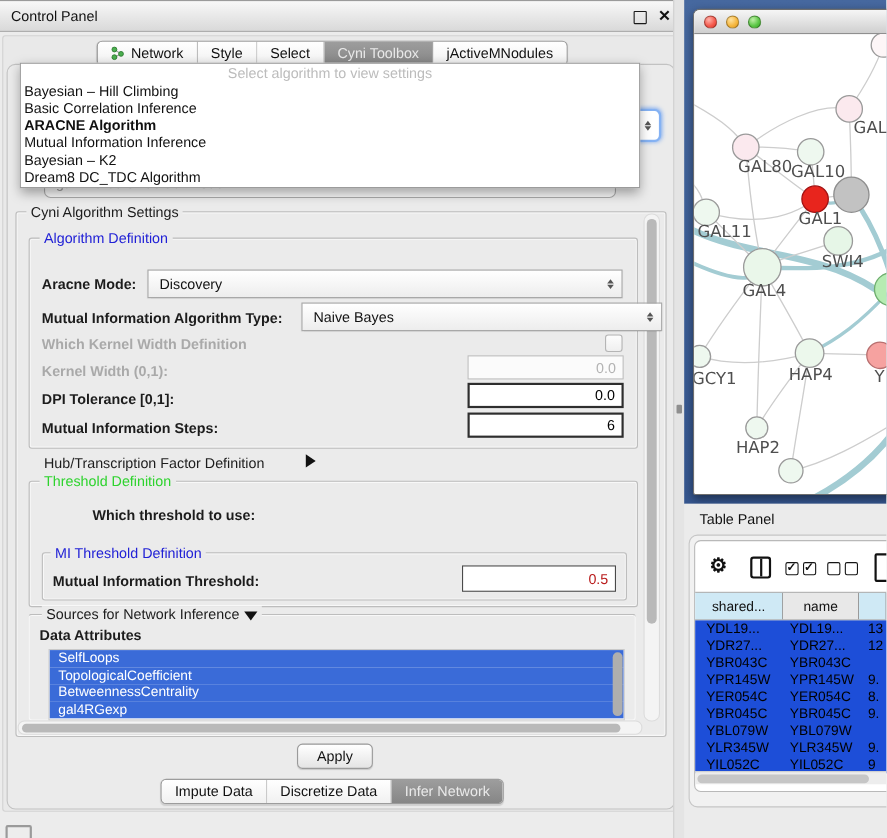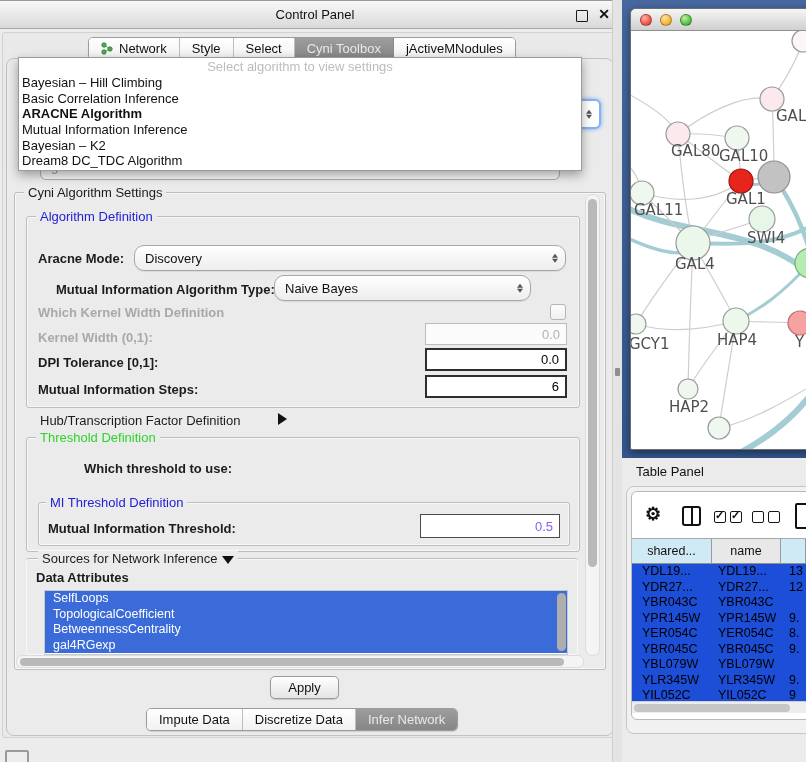--- a/index.html
+++ b/index.html
@@ -5,7 +5,7 @@
   html,body{margin:0;padding:0;background:#ececec;}
   body{font-family:"Liberation Sans",sans-serif;}
   #root{position:relative;width:806px;height:762px;background:#ececec;overflow:hidden;font-size:13px;color:#111;}
-  .abs{position:absolute;justify-content:center;}
+  .abs{position:absolute;}
 
   
   #cp-titlebar{left:0;top:4;width:620px;height:27px;background:linear-gradient(#f8f8f8,#d9d9d9);

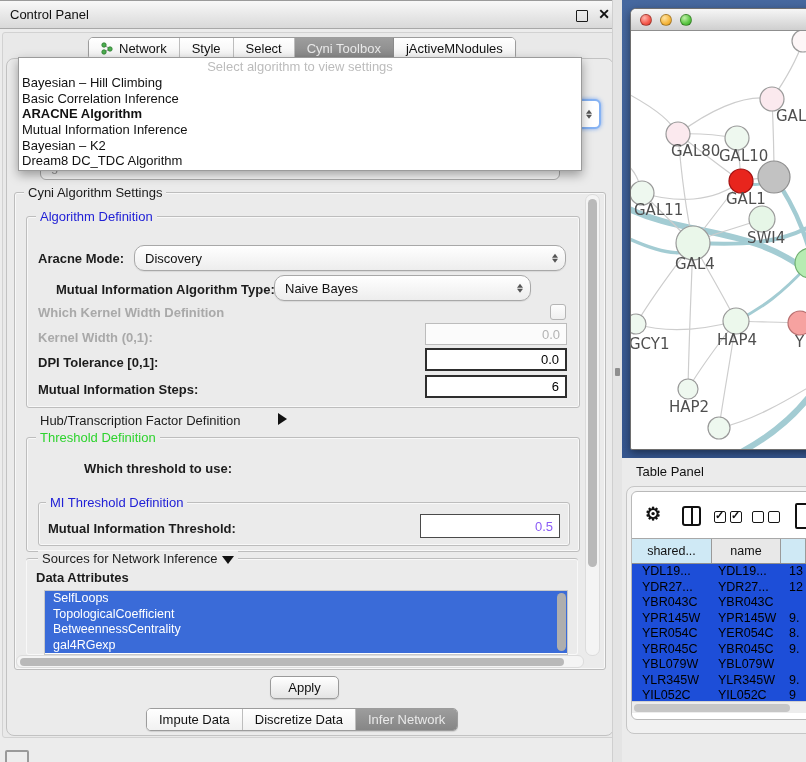--- a/index.html
+++ b/index.html
@@ -48,7 +48,7 @@
   .lbl.dim{color:#a9a9a9;}
   .plain{font-weight:normal;}
 
-  .combo{position:absolute;border:1px solid #a8a8a8;border-radius:10px;background:linear-gradient(#ffffff,#ededed);
+  .combo{position:absolute;border:1px solid #a8a8a8;border-radius:0;background:linear-gradient(#ffffff,#ededed);
     display:flex;align-items:center;font-size:13px;padding-left:10px;box-sizing:border-box;box-shadow:0 1px 1px rgba(0,0,0,.08);}
   .arrows{position:absolute;right:7px;top:50%;transform:translateY(-50%);}
   .arrows i{display:block;width:0;height:0;border:3.5px solid transparent;margin:1.5px 0;}

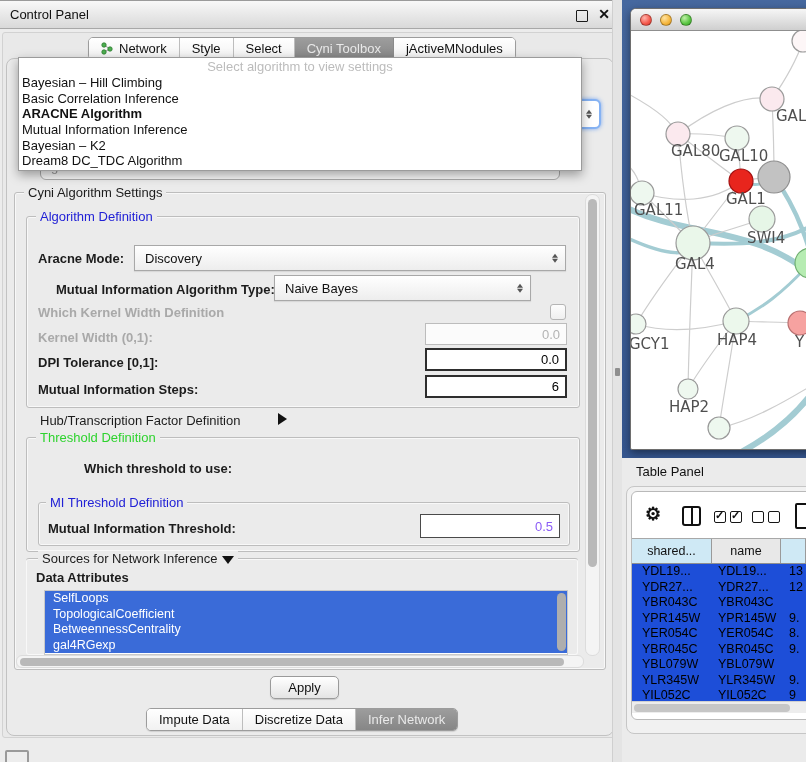--- a/index.html
+++ b/index.html
@@ -200,7 +200,7 @@
       </span>
   </div>
 
-  <span class="lbl" style="left:38px;top:282px;margin-left:18px;">Mutual Information Algorithm Type:</span>
+  <span class="lbl" style="left:38px;top:282px;">Mutual Information Algorithm Type:</span>
   <div class="combo" style="left:274px;top:275px;width:257px;height:26px;">
     <span>Naive Bayes</span>
     <span class="arrows">

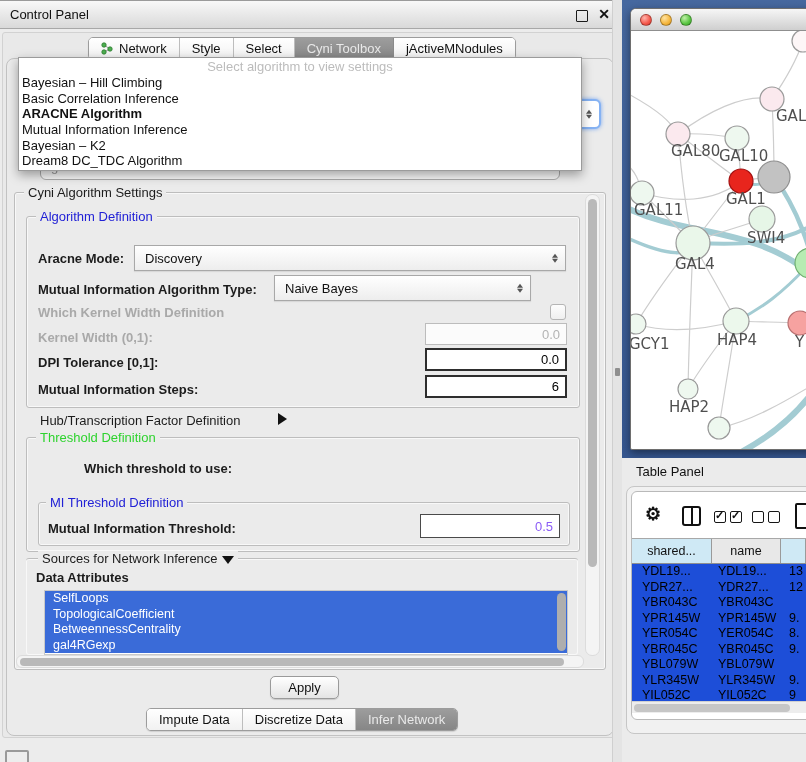--- a/index.html
+++ b/index.html
@@ -201,7 +201,7 @@
   </div>
 
   <span class="lbl" style="left:38px;top:282px;">Mutual Information Algorithm Type:</span>
-  <div class="combo" style="left:274px;top:275px;width:257px;height:26px;">
+  <div class="combo" style="left:274px;top:275px;width:328px;height:26px;">
     <span>Naive Bayes</span>
     <span class="arrows">
         <i class="up"></i>

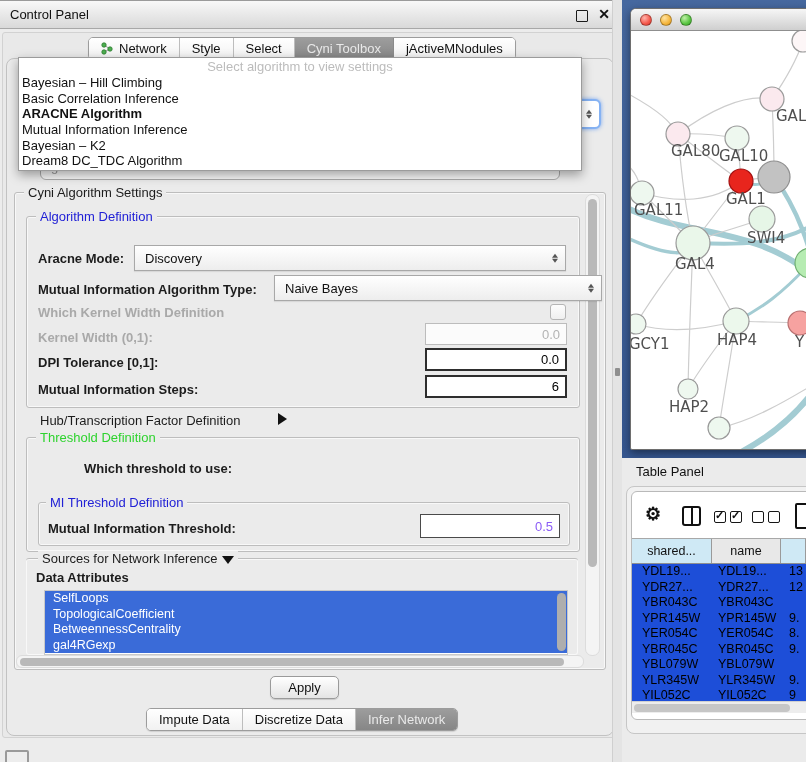--- a/index.html
+++ b/index.html
@@ -58,7 +58,7 @@
   .field{position:absolute;background:#fff;font-size:13px;display:flex;align-items:center;justify-content:flex-end;
     padding:0 6px;box-sizing:border-box;}
   .field.strong{border:2px solid #2e2e2e;color:#000;}
-  .field.medium{border:1.5px solid #4a4a4a;color:#8b5cf6;}
+  .field.medium{border:1.5px solid #4a4a4a;color:#b91c1c;}
   .field.dim{border:1px solid #bcbcbc;color:#b3b3b3;background:#fbfbfb;}
 
   .checkbox{position:absolute;width:14px;height:14px;border:1px solid #b5b5b5;border-radius:3px;background:linear-gradient(#fdfdfd,#efefef);}

